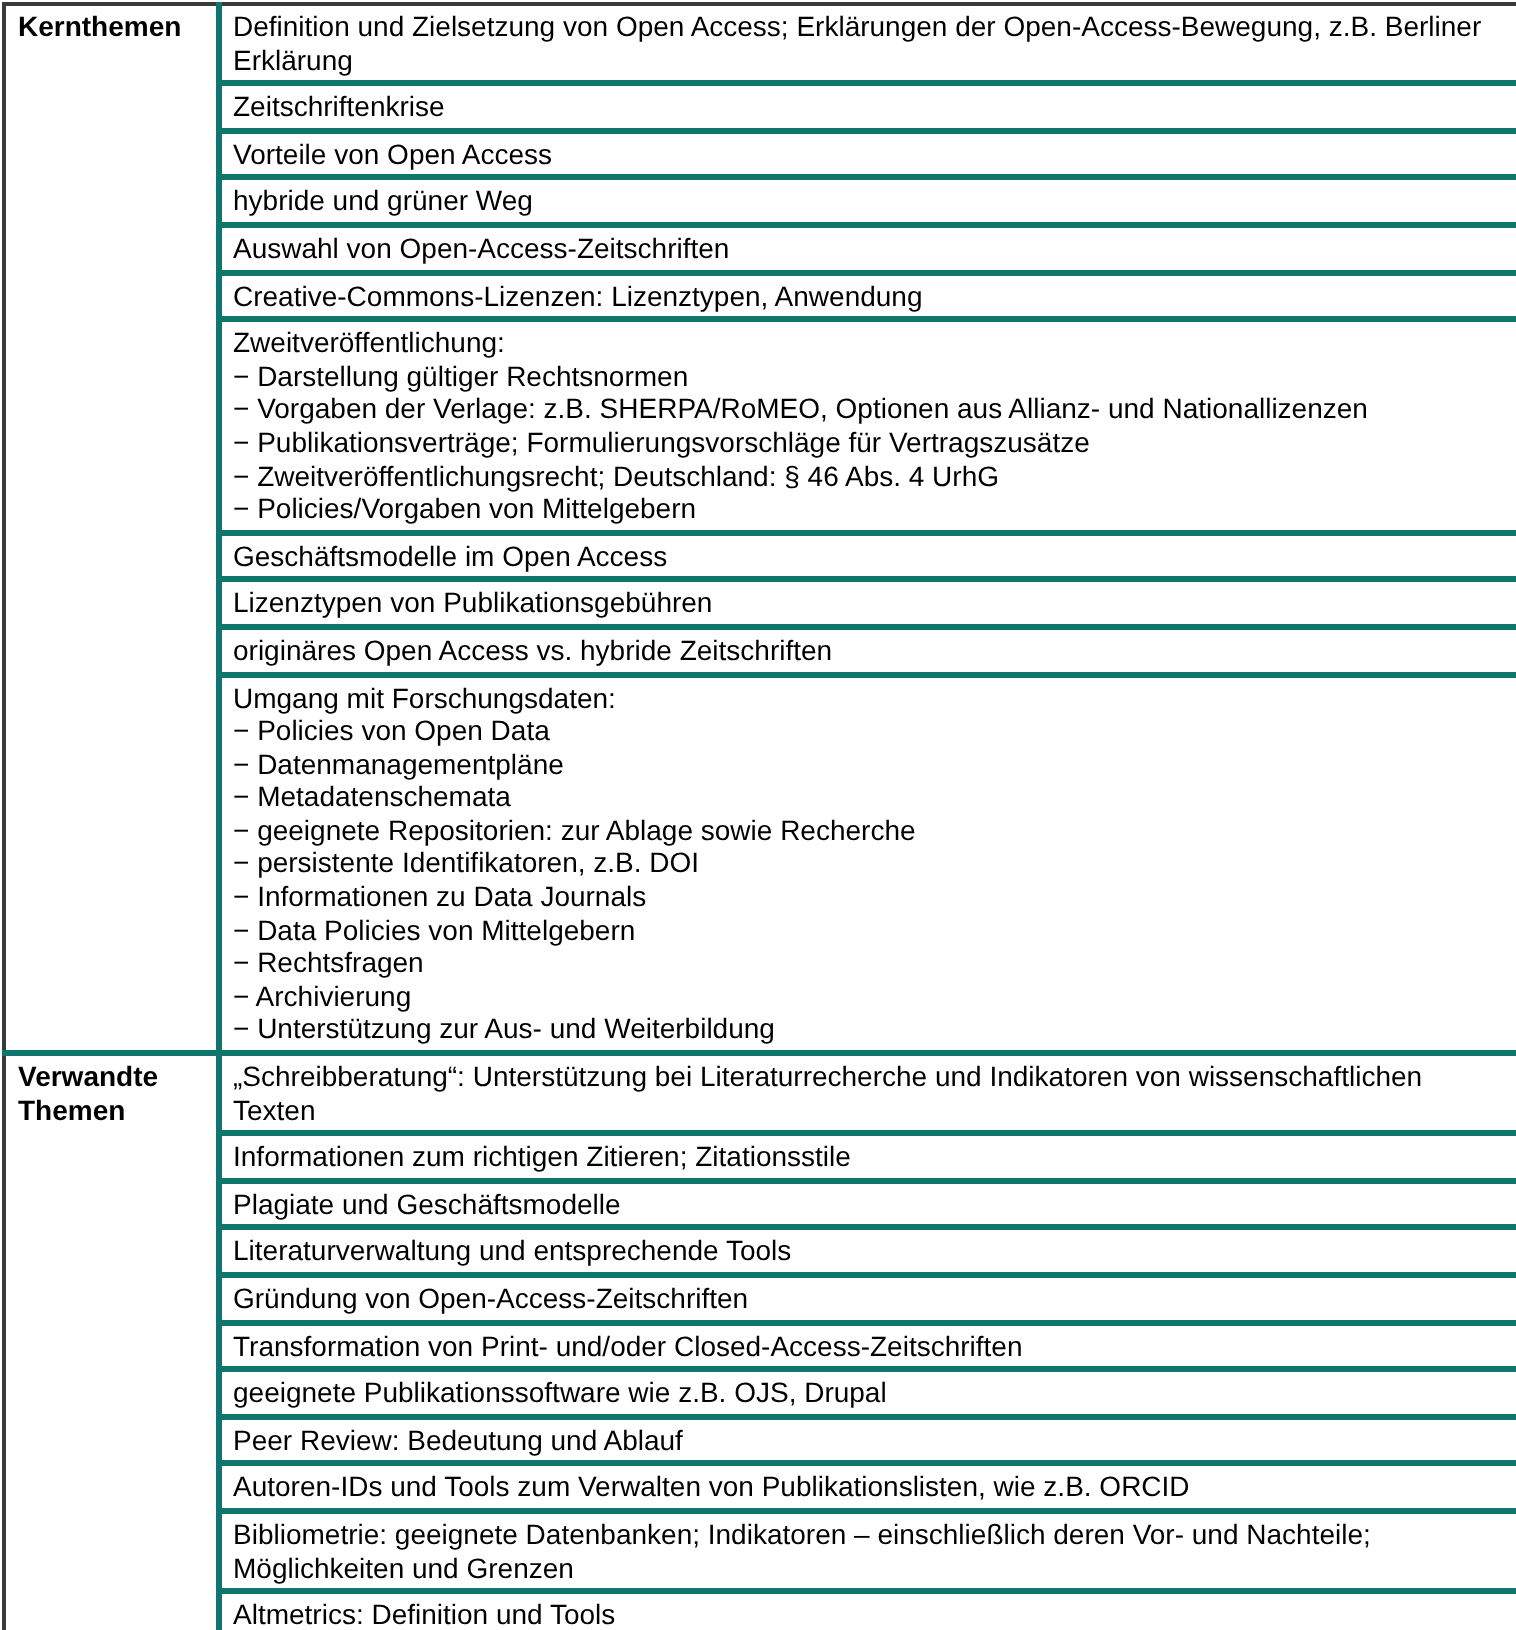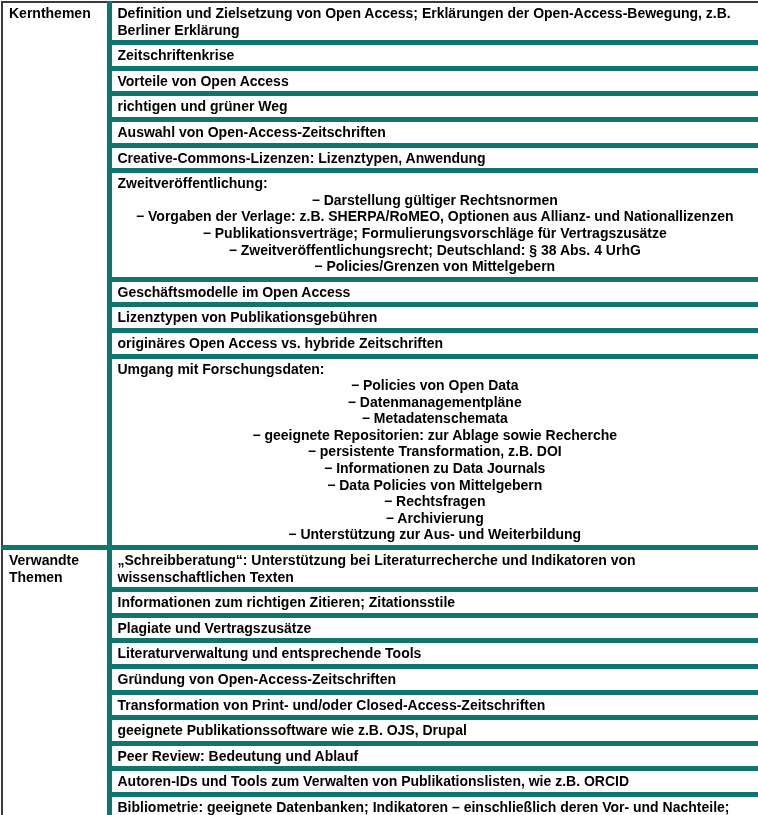--- a/index.html
+++ b/index.html
@@ -28,7 +28,7 @@
   .sub { white-space: nowrap; text-align: center; }
   .edge-left { border-left: 2px solid #3a3a3a !important; }
   .edge-top { border-top: 2px solid #3a3a3a !important; }
-  .edge-right { border-right: 2px solid #3a3a3a !important; font-weight: bold; }
+  .edge-right { border-right: 2px solid #3a3a3a !important; }
   .edge-bottom { border-bottom: 2px solid #3a3a3a !important; }
 </style>
 </head>

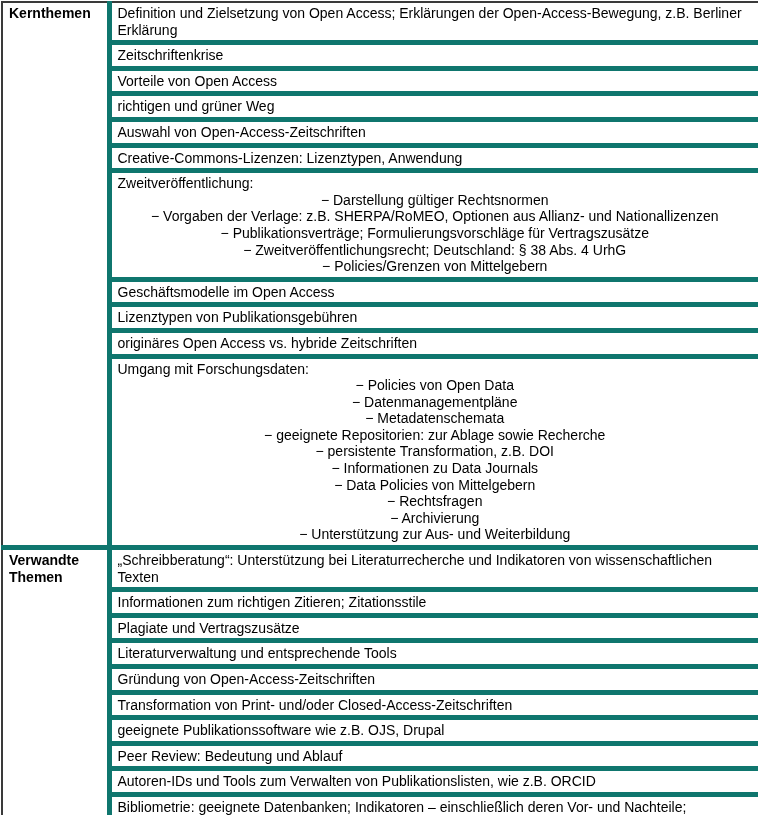--- a/index.html
+++ b/index.html
@@ -14,7 +14,7 @@
     table-layout: fixed;
   }
   table.topics td {
-    border: 5px solid #0f766e;
+    border: 3px solid #0f766e;
     vertical-align: top;
     padding: 2px 6px 2px 6px;
     line-height: 16.6px;

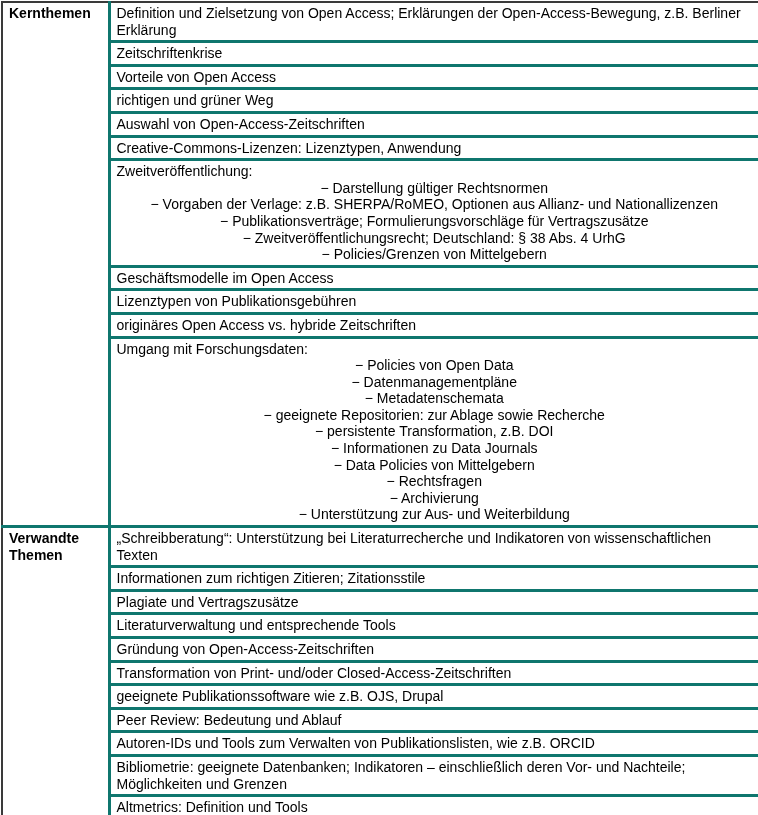--- a/index.html
+++ b/index.html
@@ -58,7 +58,7 @@
       </tr>
       <tr class="kern">
         <td class="item edge-right">
-          <div>richtigen und grüner Weg</div>
+          <div>hybride und grüner Weg</div>
         </td>
       </tr>
       <tr class="kern">

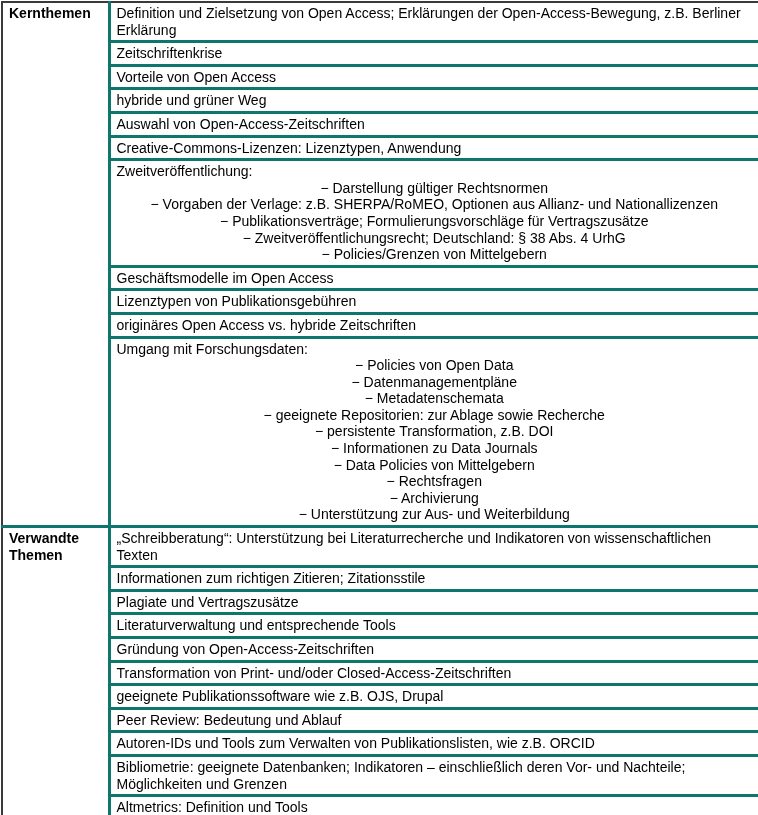--- a/index.html
+++ b/index.html
@@ -25,7 +25,7 @@
     width: 99px;
   }
   table.topics td.item { height: auto; }
-  .sub { white-space: nowrap; text-align: center; }
+  .sub { white-space: nowrap; }
   .edge-left { border-left: 2px solid #3a3a3a !important; }
   .edge-top { border-top: 2px solid #3a3a3a !important; }
   .edge-right { border-right: 2px solid #3a3a3a !important; }

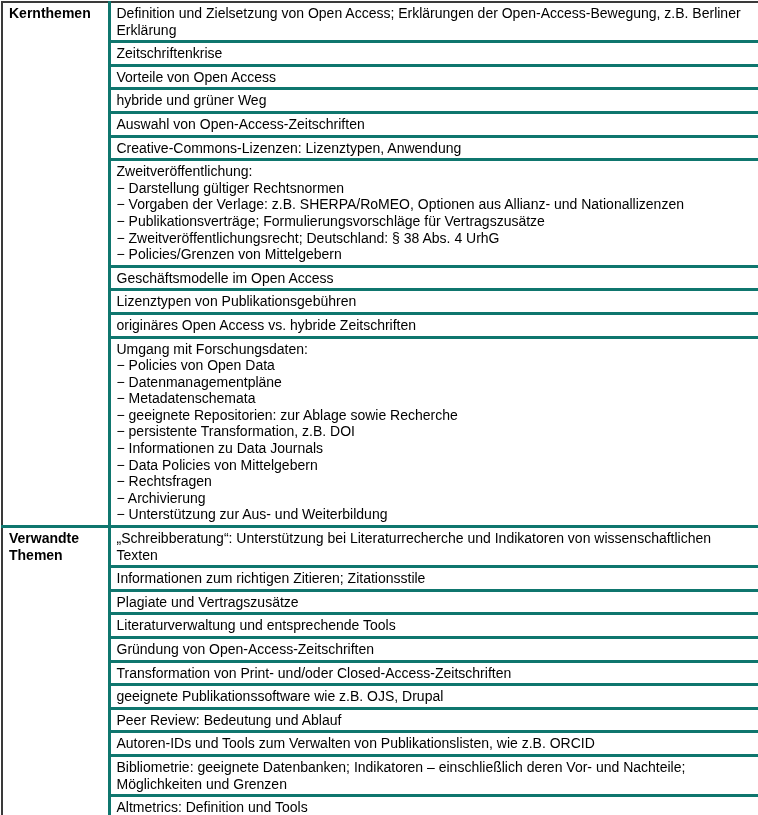--- a/index.html
+++ b/index.html
@@ -77,7 +77,7 @@
           <div class="sub">− Darstellung gültiger Rechtsnormen</div>
           <div class="sub">− Vorgaben der Verlage: z.B. SHERPA/RoMEO, Optionen aus Allianz- und Nationallizenzen</div>
           <div class="sub">− Publikationsverträge; Formulierungsvorschläge für Vertragszusätze</div>
-          <div class="sub">− Zweitveröffentlichungsrecht; Deutschland: § 38 Abs. 4 UrhG</div>
+          <div class="sub">− Zweitveröffentlichungsrecht; Deutschland: § 46 Abs. 4 UrhG</div>
           <div class="sub">− Policies/Grenzen von Mittelgebern</div>
         </td>
       </tr>

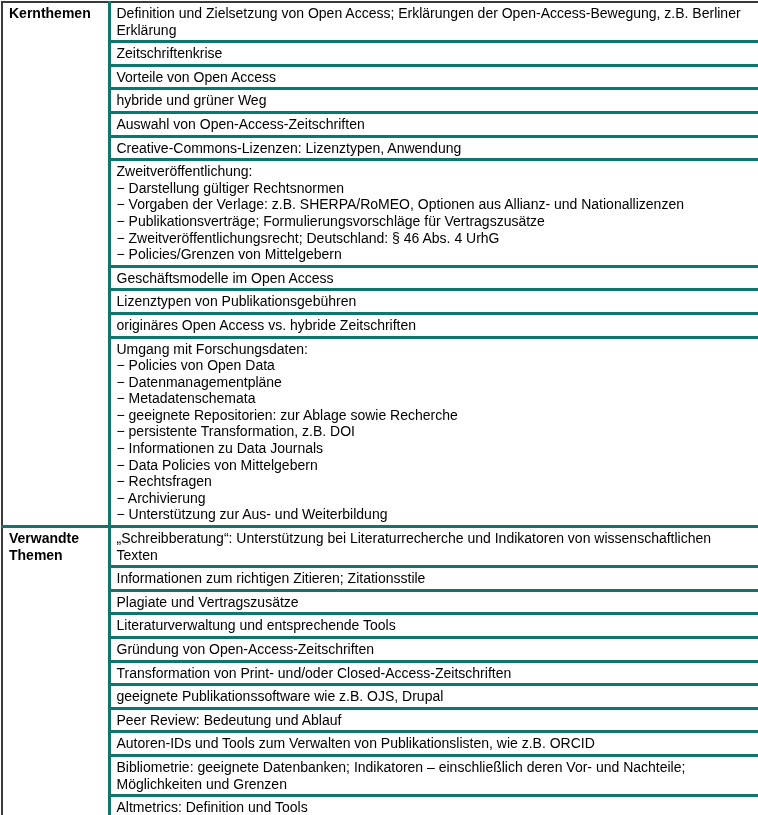--- a/index.html
+++ b/index.html
@@ -78,7 +78,7 @@
           <div class="sub">− Vorgaben der Verlage: z.B. SHERPA/RoMEO, Optionen aus Allianz- und Nationallizenzen</div>
           <div class="sub">− Publikationsverträge; Formulierungsvorschläge für Vertragszusätze</div>
           <div class="sub">− Zweitveröffentlichungsrecht; Deutschland: § 46 Abs. 4 UrhG</div>
-          <div class="sub">− Policies/Grenzen von Mittelgebern</div>
+          <div class="sub">− Policies/Vorgaben von Mittelgebern</div>
         </td>
       </tr>
       <tr class="kern">

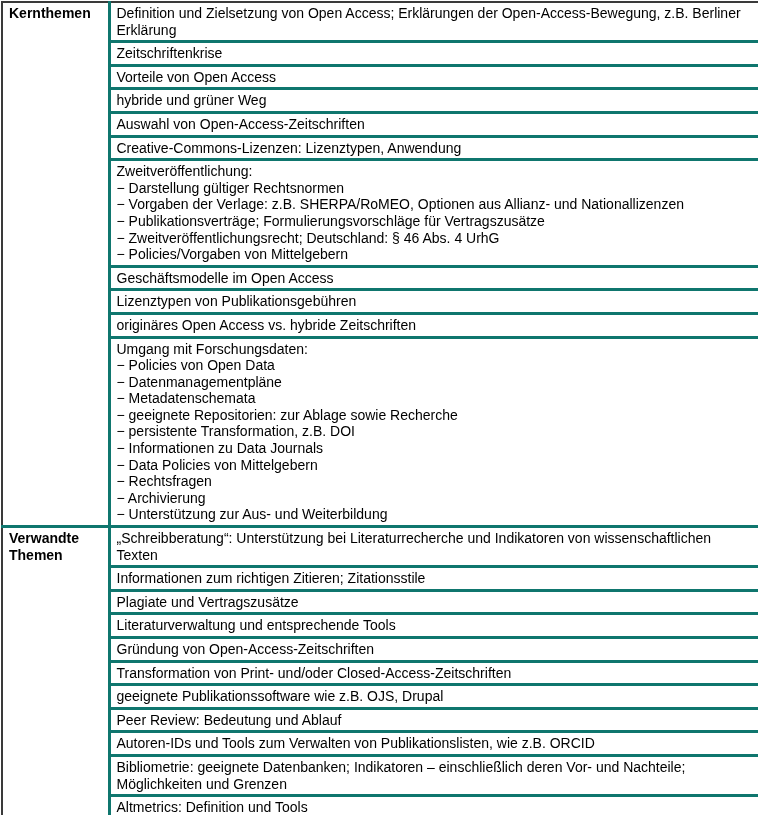--- a/index.html
+++ b/index.html
@@ -103,7 +103,7 @@
           <div class="sub">− Datenmanagementpläne</div>
           <div class="sub">− Metadatenschemata</div>
           <div class="sub">− geeignete Repositorien: zur Ablage sowie Recherche</div>
-          <div class="sub">− persistente Transformation, z.B. DOI</div>
+          <div class="sub">− persistente Identifikatoren, z.B. DOI</div>
           <div class="sub">− Informationen zu Data Journals</div>
           <div class="sub">− Data Policies von Mittelgebern</div>
           <div class="sub">− Rechtsfragen</div>

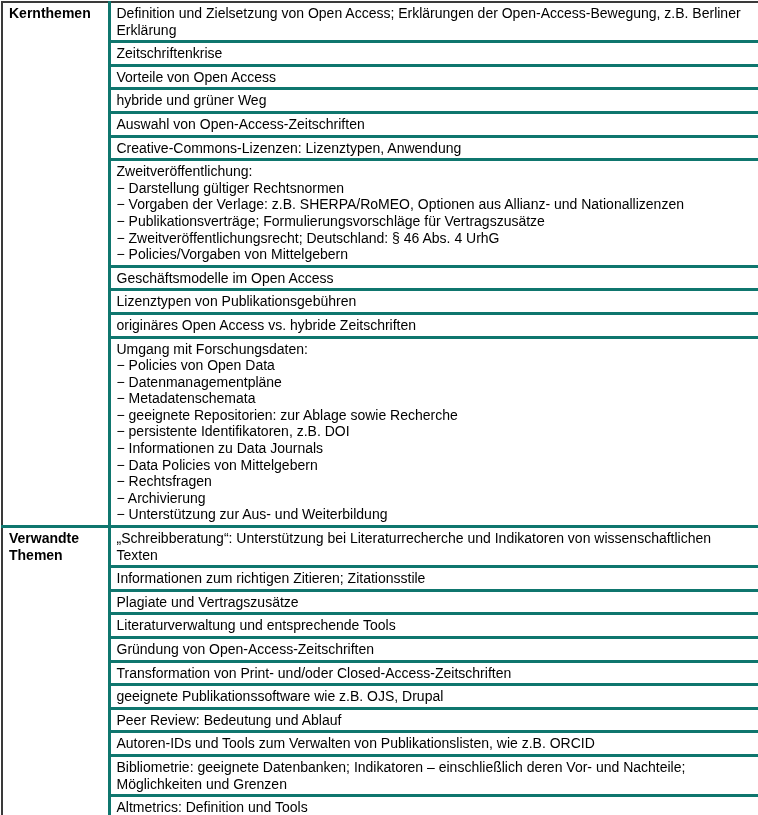--- a/index.html
+++ b/index.html
@@ -124,7 +124,7 @@
       </tr>
       <tr class="verw">
         <td class="item edge-right">
-          <div>Plagiate und Vertragszusätze</div>
+          <div>Plagiate und Geschäftsmodelle</div>
         </td>
       </tr>
       <tr class="verw">

